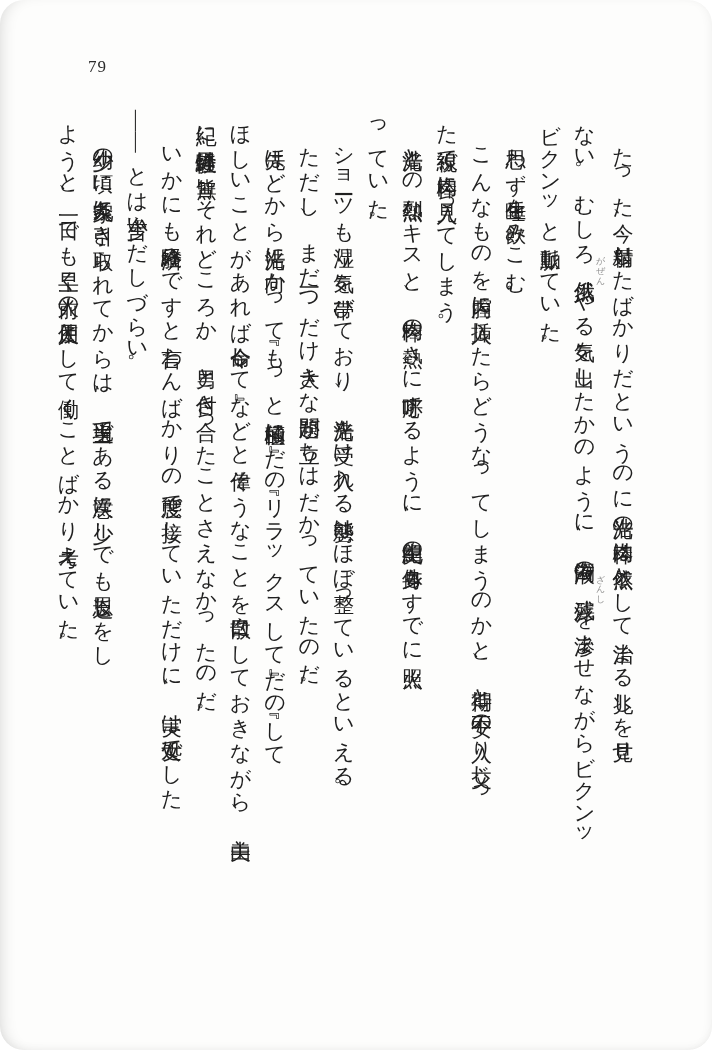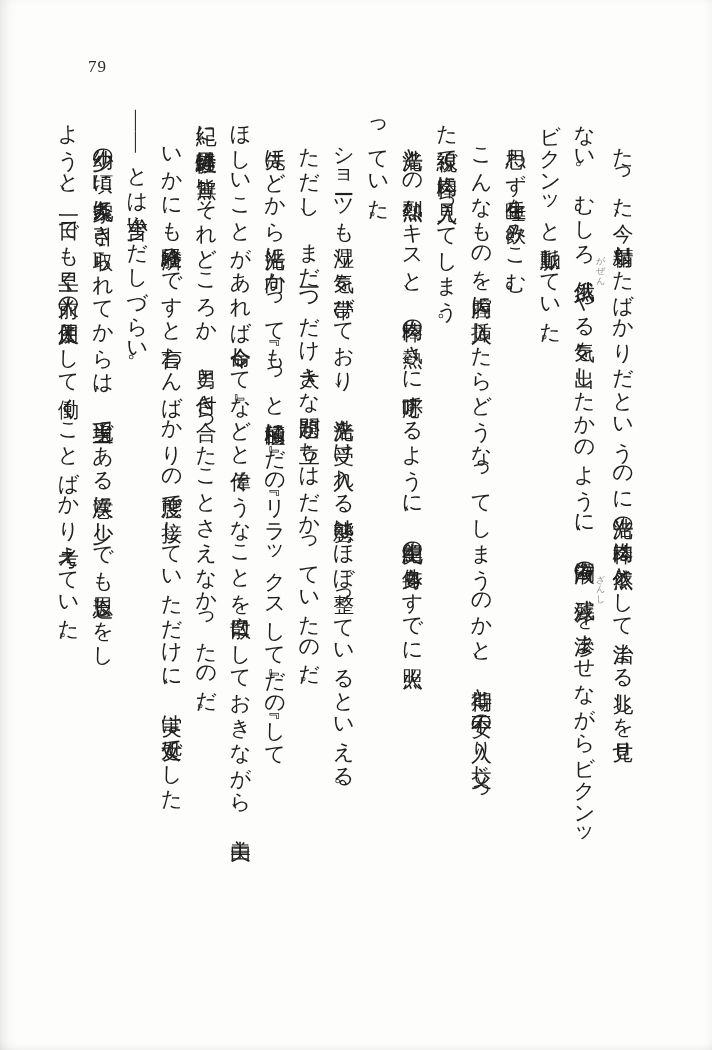--- a/index.html
+++ b/index.html
@@ -19,6 +19,7 @@
     box-shadow: inset 10px 0 18px -12px rgba(0,0,0,0.20),
                 inset -8px 0 14px -12px rgba(0,0,0,0.12),
                 inset 0 -8px 14px -12px rgba(0,0,0,0.10);
+    border-radius: 24px;
   }
   .page-number {
     position: absolute;

